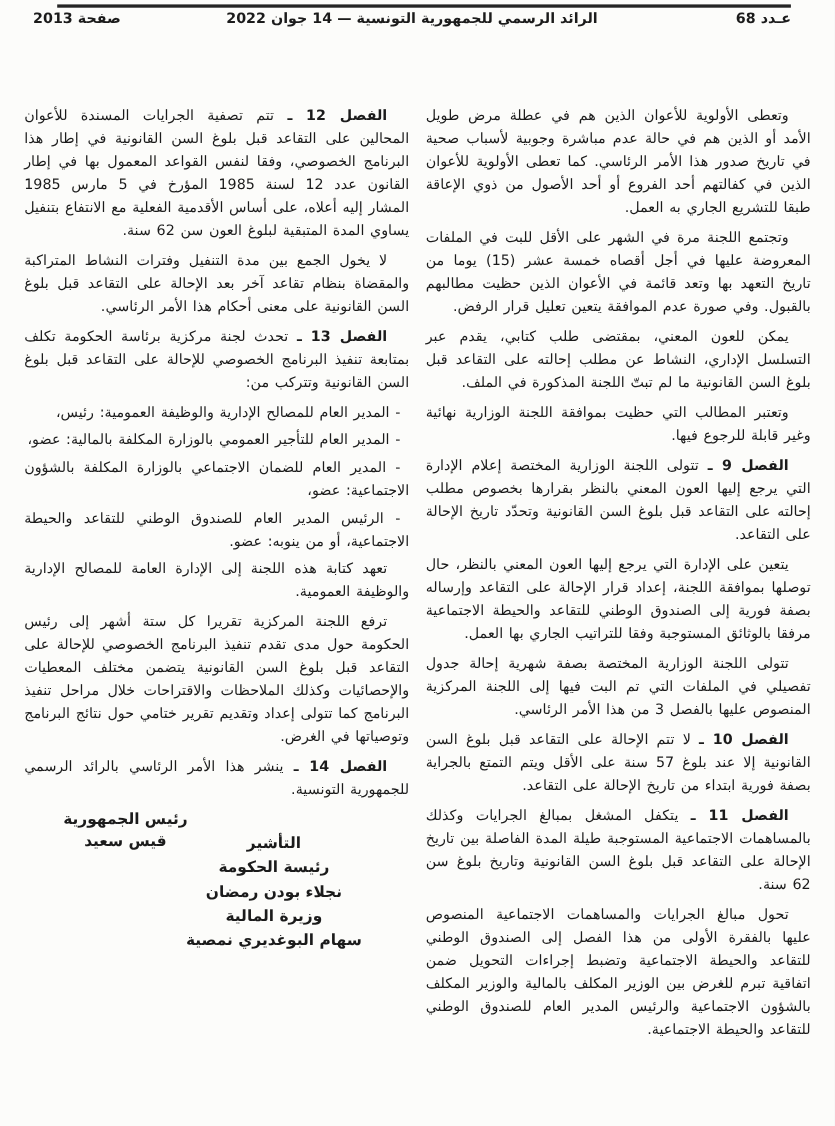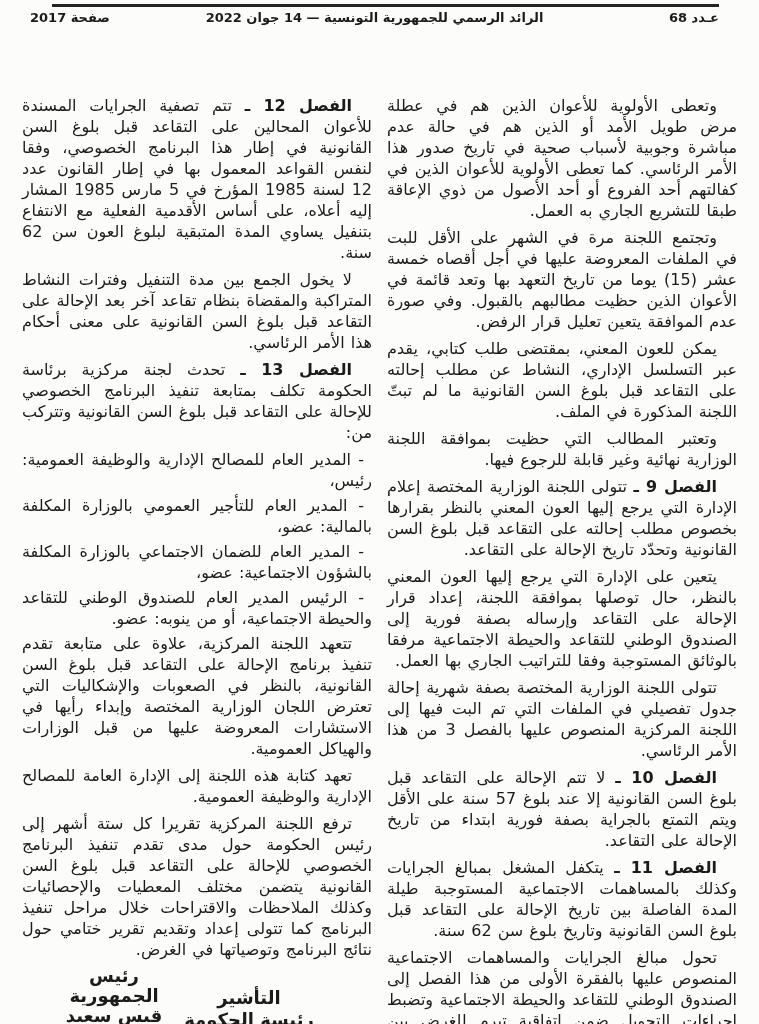--- a/index.html
+++ b/index.html
@@ -69,7 +69,7 @@
     <div class="header-row">
       <span class="hdr-issue">عـدد 68</span>
       <span class="hdr-title">الرائد الرسمي للجمهورية التونسية — 14 جوان 2022</span>
-      <span class="hdr-page">صفحة 2017</span>
+      <span class="hdr-page">صفحة 2013</span>
     </div>
   </header>
 

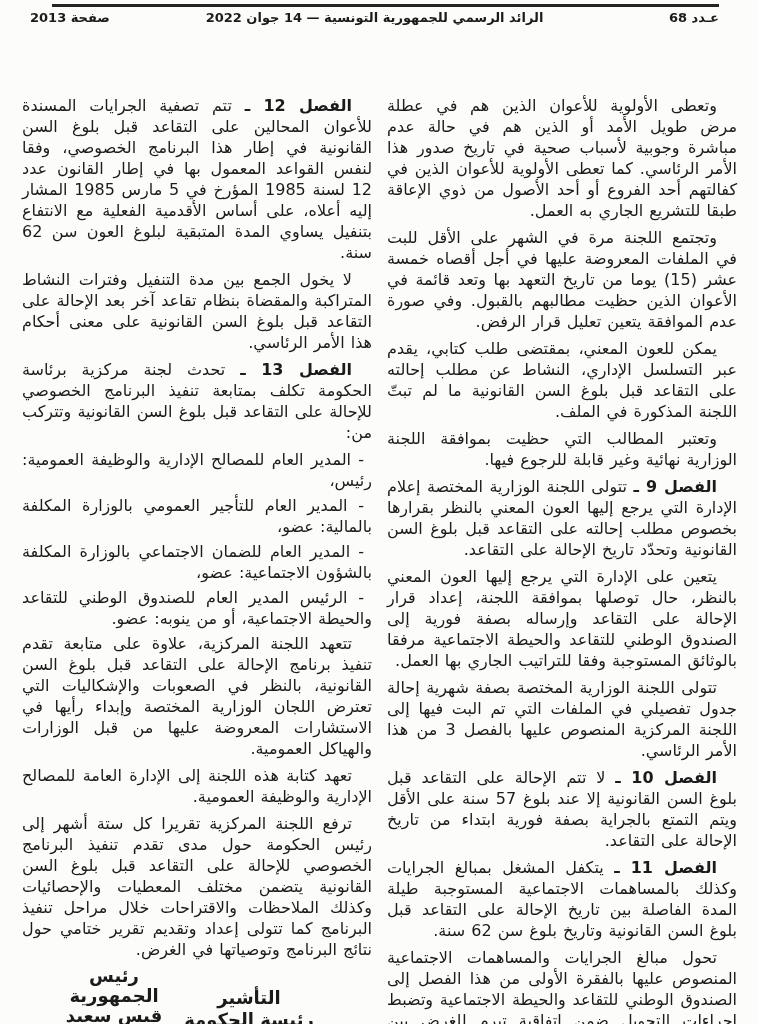--- a/index.html
+++ b/index.html
@@ -33,7 +33,7 @@
   .col{flex:1;min-width:0;}
   .para{
     margin:0 0 6px 0;
-    font-size:16px;
+    font-size:13px;
     line-height:21px;
     text-align:justify;
     text-indent:20px;

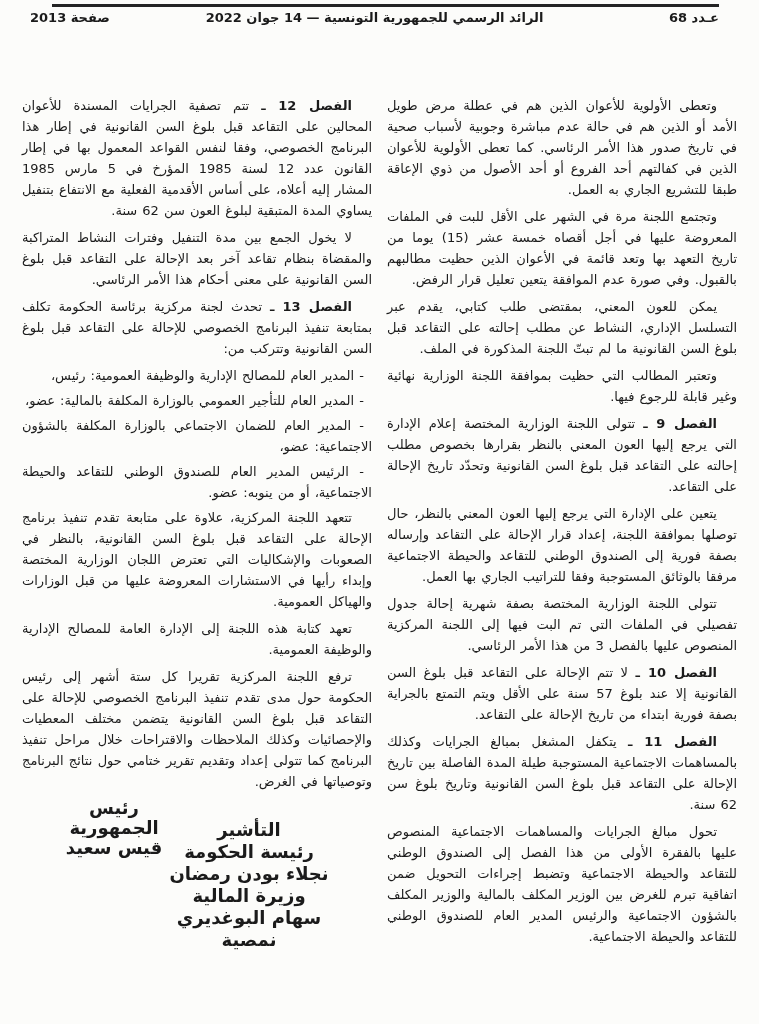--- a/index.html
+++ b/index.html
@@ -99,7 +99,6 @@
           <p class="para bullet">- المدير العام للتأجير العمومي بالوزارة المكلفة بالمالية: عضو،</p>
           <p class="para bullet">- المدير العام للضمان الاجتماعي بالوزارة المكلفة بالشؤون الاجتماعية: عضو،</p>
           <p class="para bullet">- الرئيس المدير العام للصندوق الوطني للتقاعد والحيطة الاجتماعية، أو من ينوبه: عضو.</p>
-          <p class="para">تتعهد اللجنة المركزية، علاوة على متابعة تقدم تنفيذ برنامج الإحالة على التقاعد قبل بلوغ السن القانونية، بالنظر في الصعوبات والإشكاليات التي تعترض اللجان الوزارية المختصة وإبداء رأيها في الاستشارات المعروضة عليها من قبل الوزارات والهياكل العمومية.</p>
           <p class="para">تعهد كتابة هذه اللجنة إلى الإدارة العامة للمصالح الإدارية والوظيفة العمومية.</p>
           <p class="para">ترفع اللجنة المركزية تقريرا كل ستة أشهر إلى رئيس الحكومة حول مدى تقدم تنفيذ البرنامج الخصوصي للإحالة على التقاعد قبل بلوغ السن القانونية يتضمن مختلف المعطيات والإحصائيات وكذلك الملاحظات والاقتراحات خلال مراحل تنفيذ البرنامج كما تتولى إعداد وتقديم تقرير ختامي حول نتائج البرنامج وتوصياتها في الغرض.</p>
         </div>

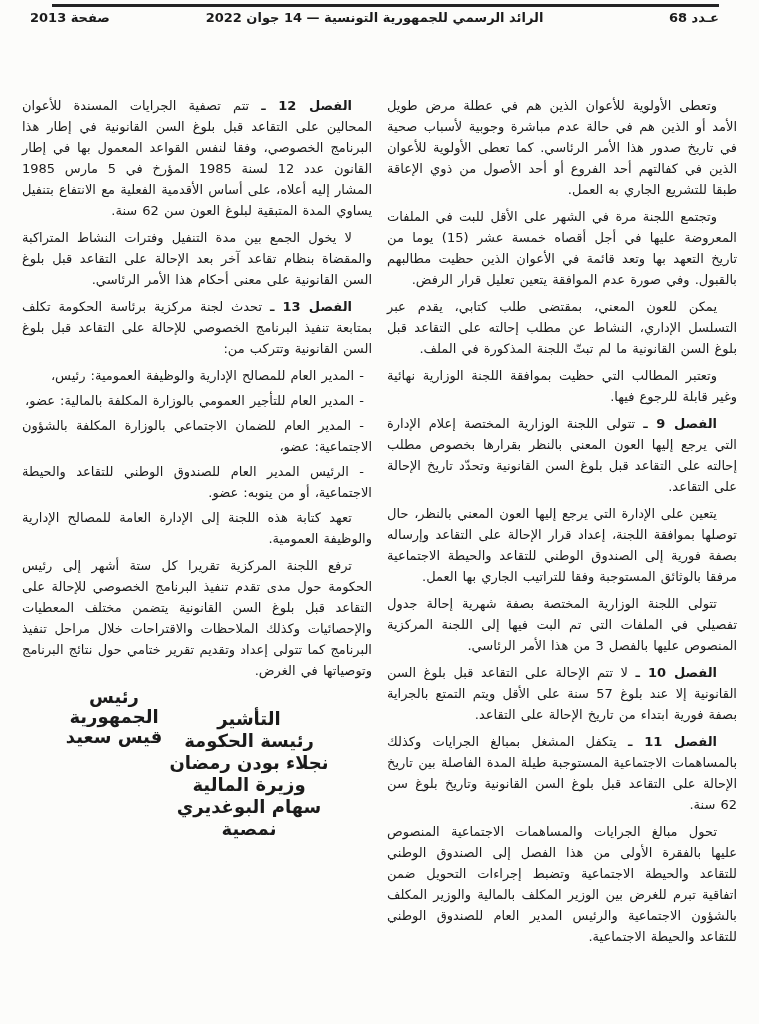--- a/index.html
+++ b/index.html
@@ -101,6 +101,7 @@
           <p class="para bullet">- الرئيس المدير العام للصندوق الوطني للتقاعد والحيطة الاجتماعية، أو من ينوبه: عضو.</p>
           <p class="para">تعهد كتابة هذه اللجنة إلى الإدارة العامة للمصالح الإدارية والوظيفة العمومية.</p>
           <p class="para">ترفع اللجنة المركزية تقريرا كل ستة أشهر إلى رئيس الحكومة حول مدى تقدم تنفيذ البرنامج الخصوصي للإحالة على التقاعد قبل بلوغ السن القانونية يتضمن مختلف المعطيات والإحصائيات وكذلك الملاحظات والاقتراحات خلال مراحل تنفيذ البرنامج كما تتولى إعداد وتقديم تقرير ختامي حول نتائج البرنامج وتوصياتها في الغرض.</p>
+          <p class="para"><b>الفصل 14 ـ</b> <span>ينشر هذا الأمر الرئاسي بالرائد الرسمي للجمهورية التونسية.</span></p>
         </div>
 
       <div class="signatures">

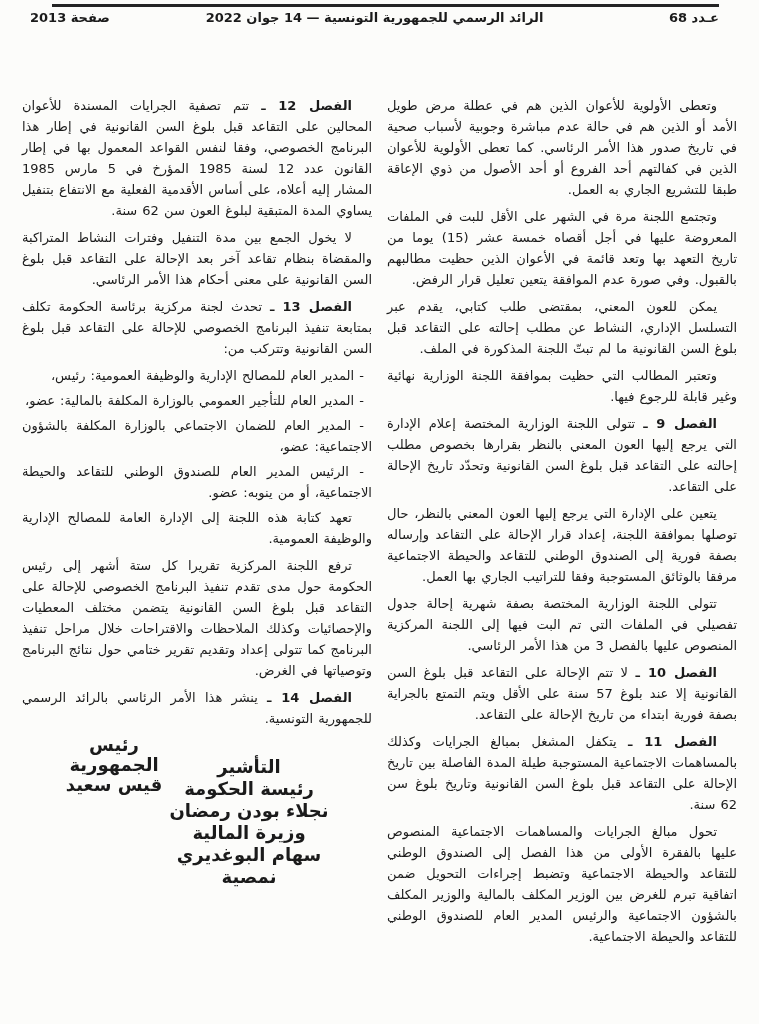--- a/index.html
+++ b/index.html
@@ -47,7 +47,7 @@
     position:relative;
     height:150px;
     margin-top:4px;
-    font-size:18px;
+    font-size:14px;
     font-weight:bold;
   }
   .sig-president{

